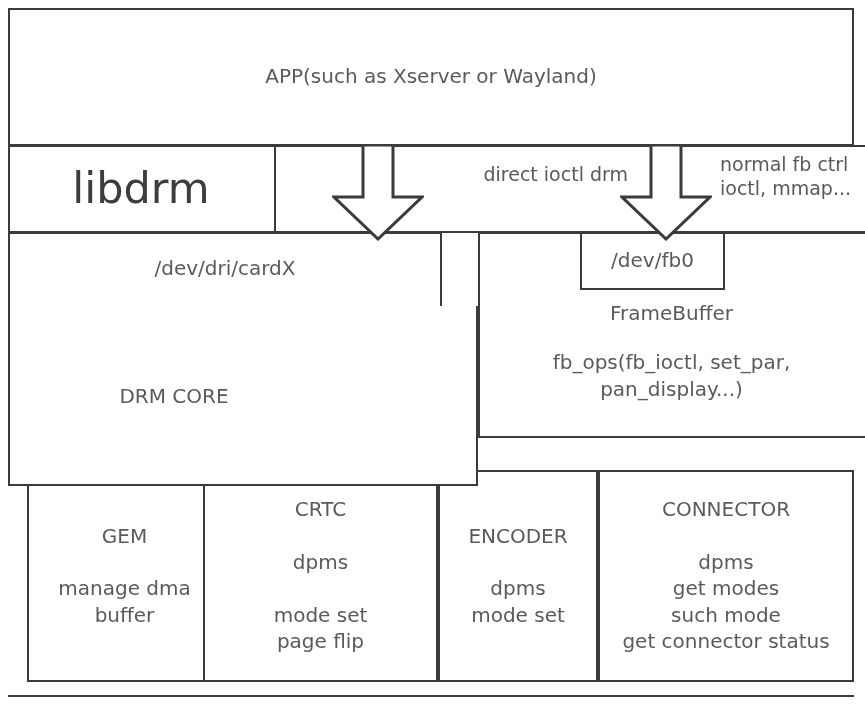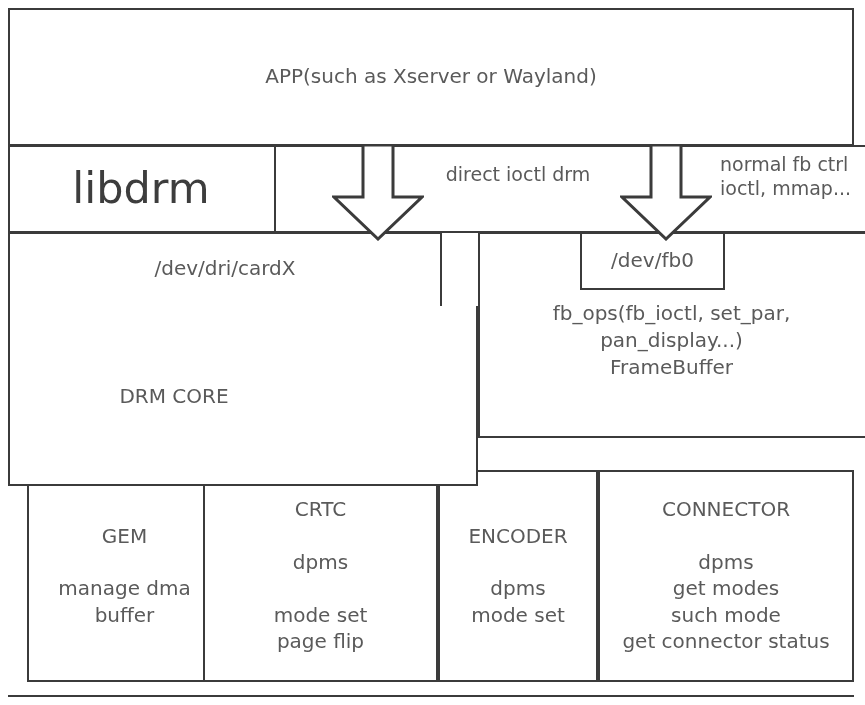--- a/index.html
+++ b/index.html
@@ -74,7 +74,7 @@
     justify-content: flex-start;
     z-index: 3;
   }
-  #direct-ioctl-label .inner { text-align: center; padding-left: 4px; }
+  #direct-ioctl-label .inner { text-align: right; padding-left: 4px; }
 
   #normal-fb-label {
     left: 716px; top: 152px;

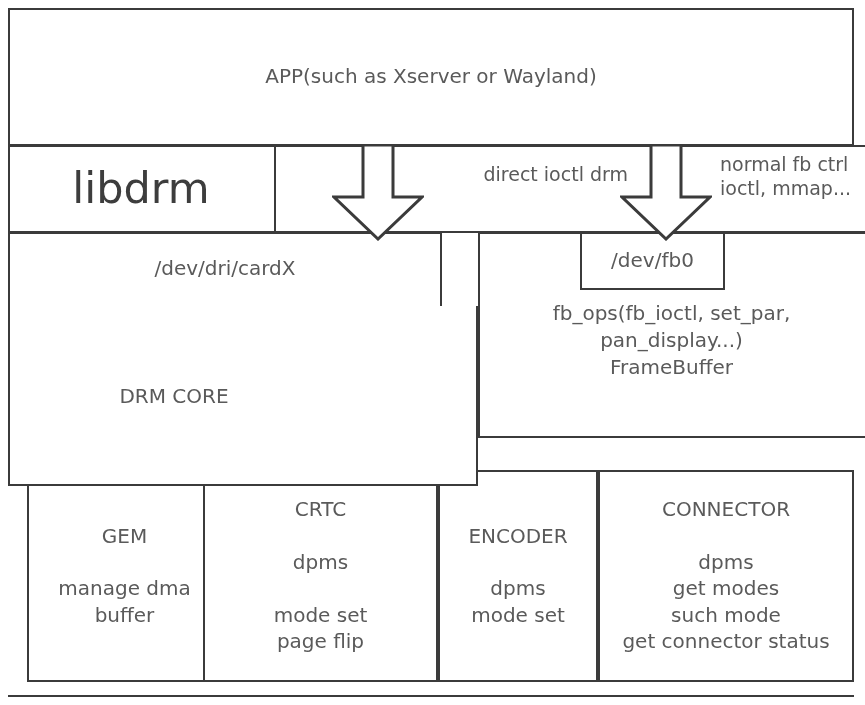--- a/index.html
+++ b/index.html
@@ -232,11 +232,11 @@
 
   <div class="box" id="framebuffer-box"></div>
   <div id="framebuffer-text">
+    <div id="framebuffer-title">FrameBuffer</div>
     <div id="framebuffer-ops">
       <span>fb_ops(fb_ioctl, set_par,</span><br>
       <span>pan_display...)</span>
     </div>
-    <div id="framebuffer-title">FrameBuffer</div>
   </div>
   <div class="box" id="devfb0-box">
     <span class="inner">/dev/fb0</span>

